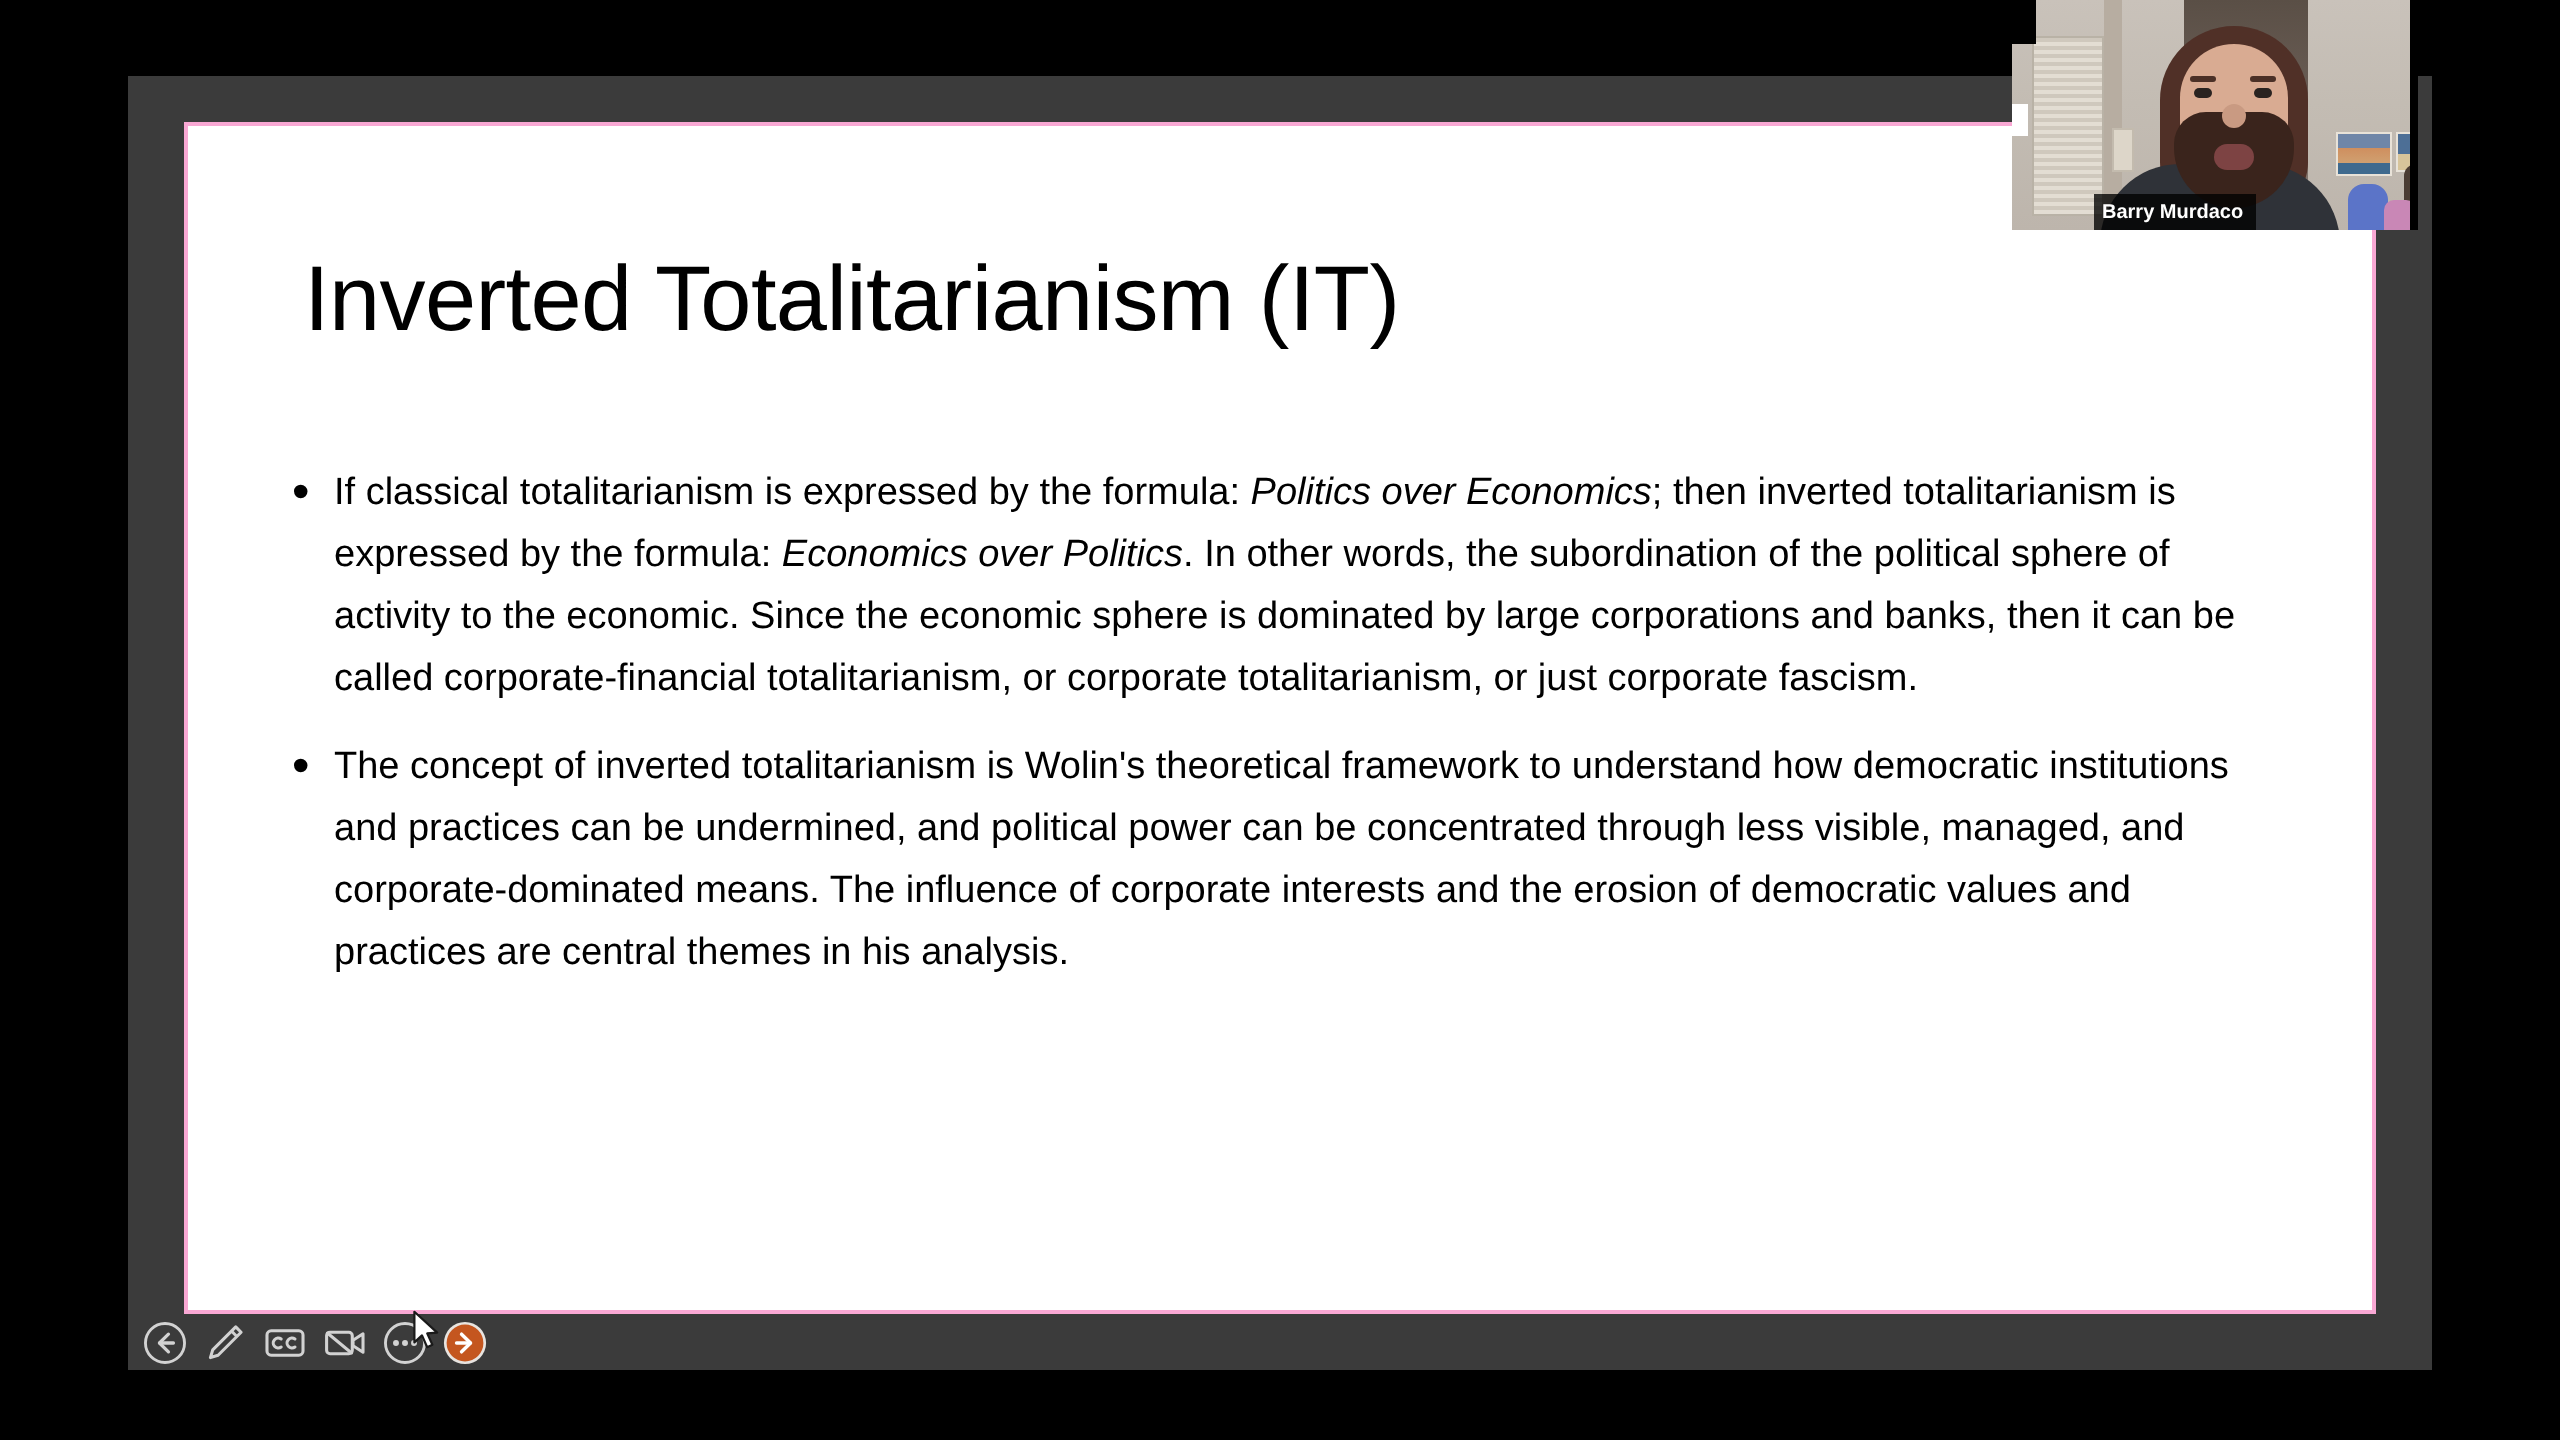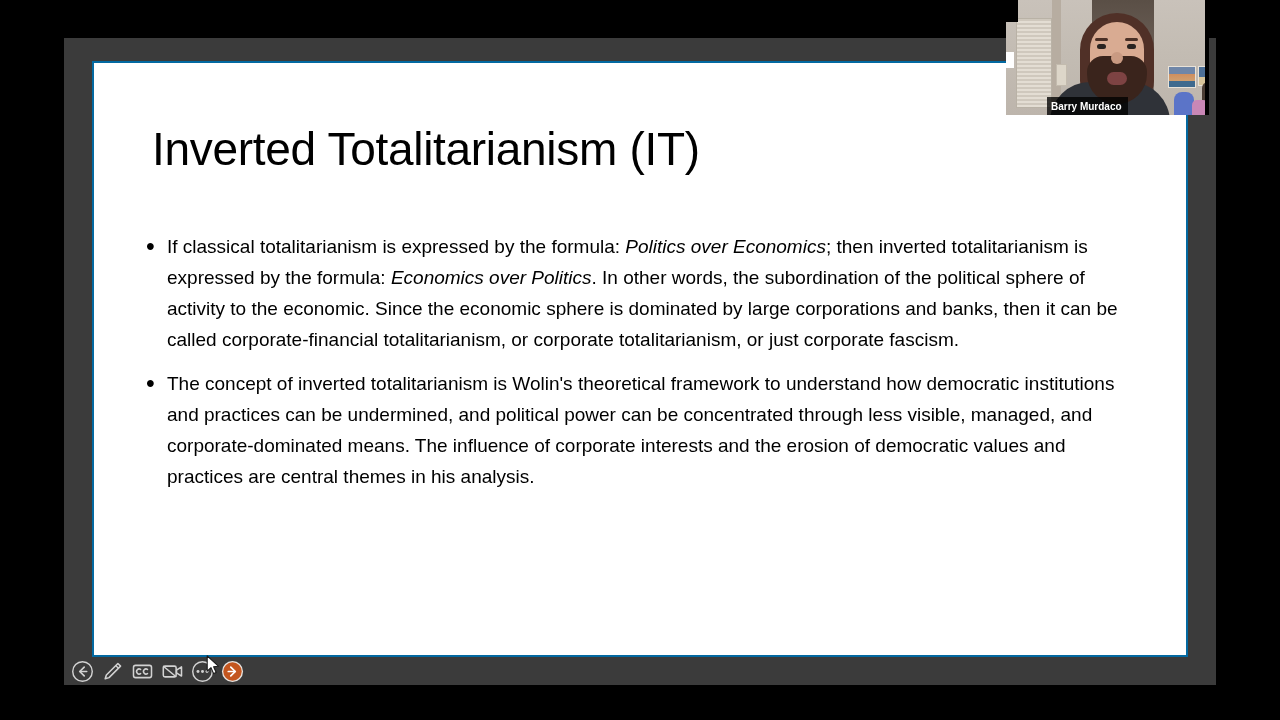--- a/index.html
+++ b/index.html
@@ -39,7 +39,7 @@
     width: 1096px;
     height: 596px;
     background: #ffffff;
-    border: 2px solid #0369a1;
+    border: 2px solid #f9a8d4;
     box-sizing: border-box;
     overflow: hidden;
   }

